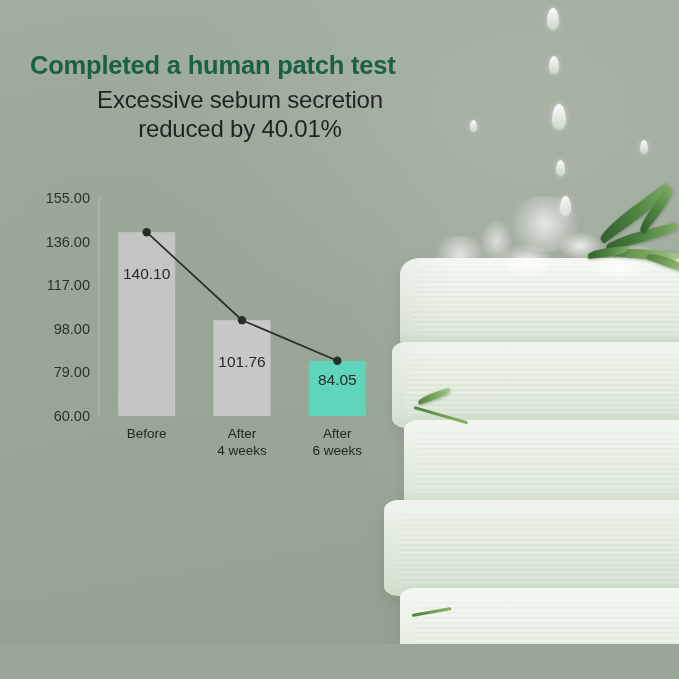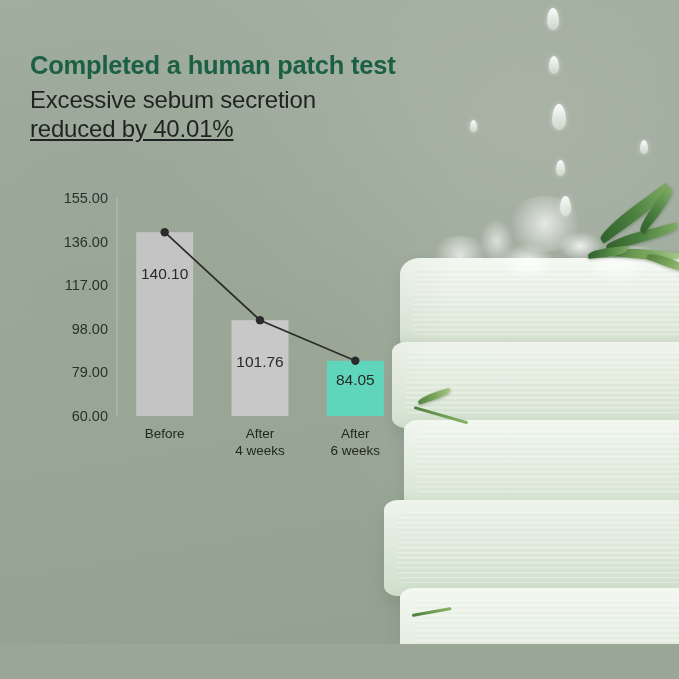--- a/index.html
+++ b/index.html
@@ -154,6 +154,7 @@
     font-weight: normal;
     color: #1f2420;
     letter-spacing: -0.2px;
+    text-align: center;
   }
   .headline h2 .l2 { display: block; text-decoration: underline; }
 

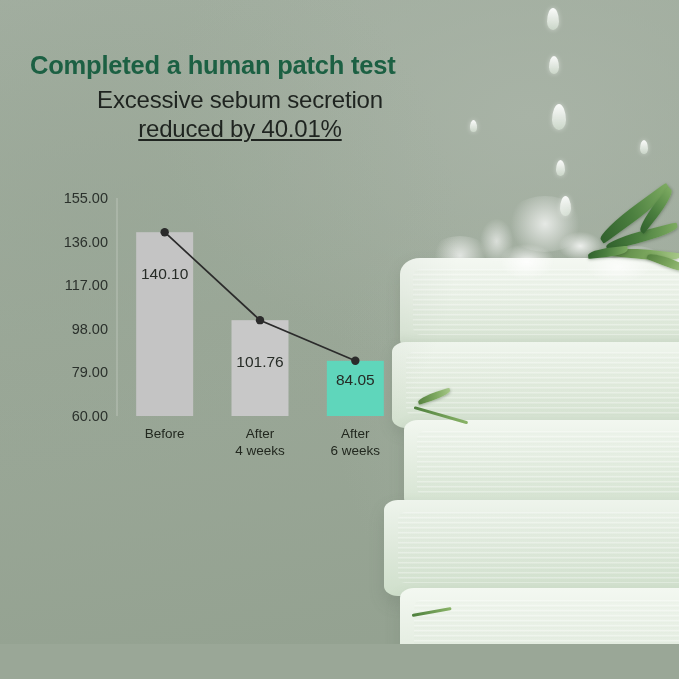--- a/index.html
+++ b/index.html
@@ -156,7 +156,7 @@
     letter-spacing: -0.2px;
     text-align: center;
   }
-  .headline h2 .l2 { display: block; text-decoration: underline; }
+  .headline h2 .l2 { display: block; }
 
   
   .chart {

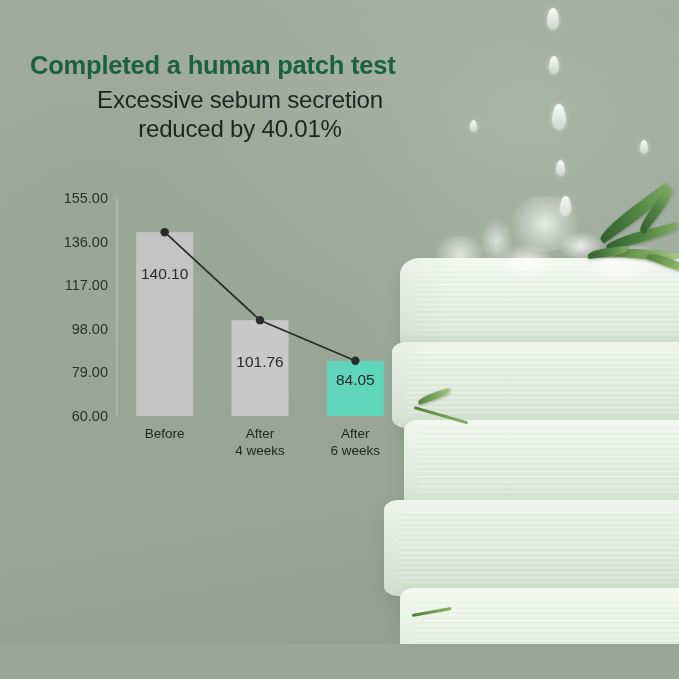--- a/index.html
+++ b/index.html
@@ -161,7 +161,7 @@
   
   .chart {
     position: absolute;
-    left: 18px;
+    left: 0;
     top: 0;
     width: 400px;
     height: 480px;

